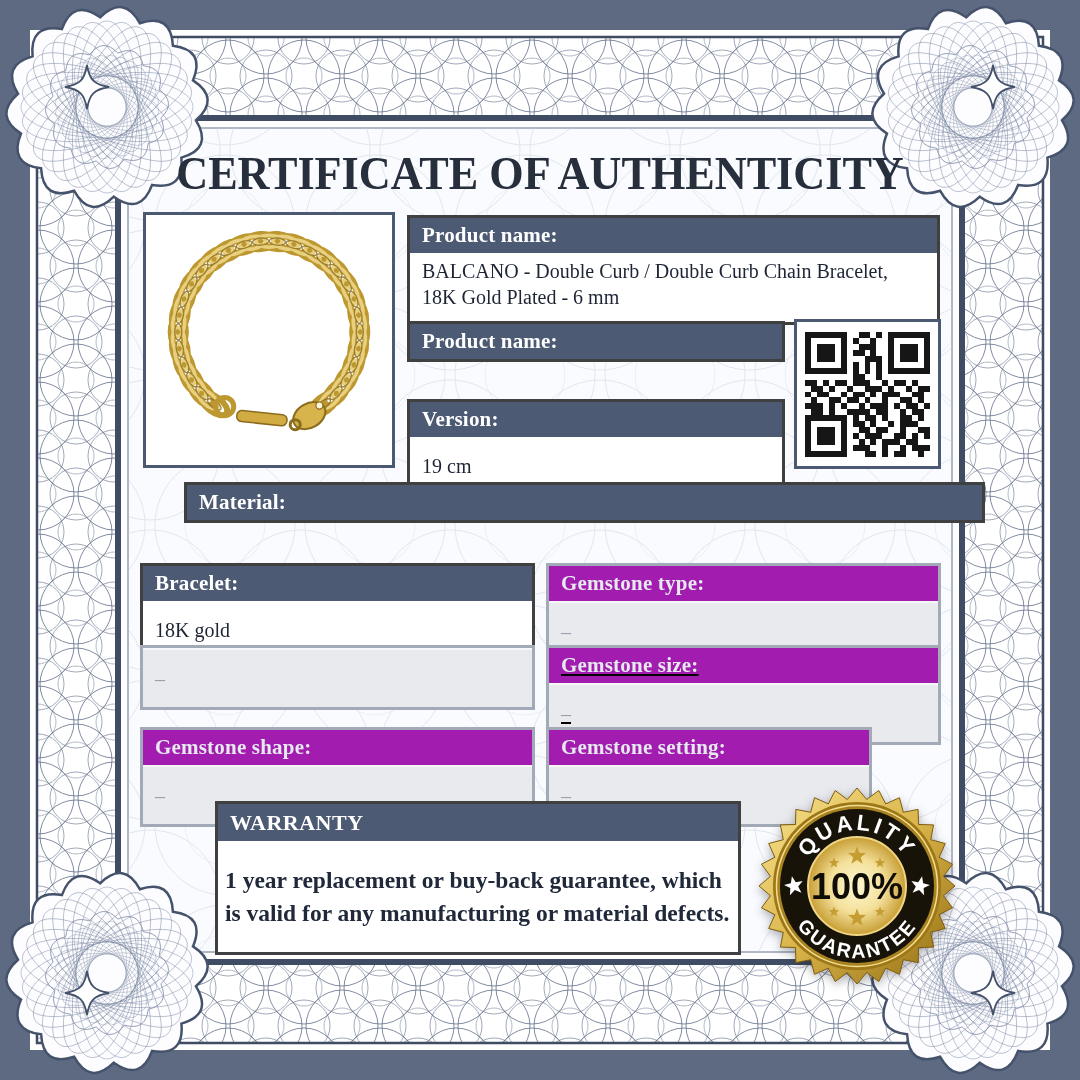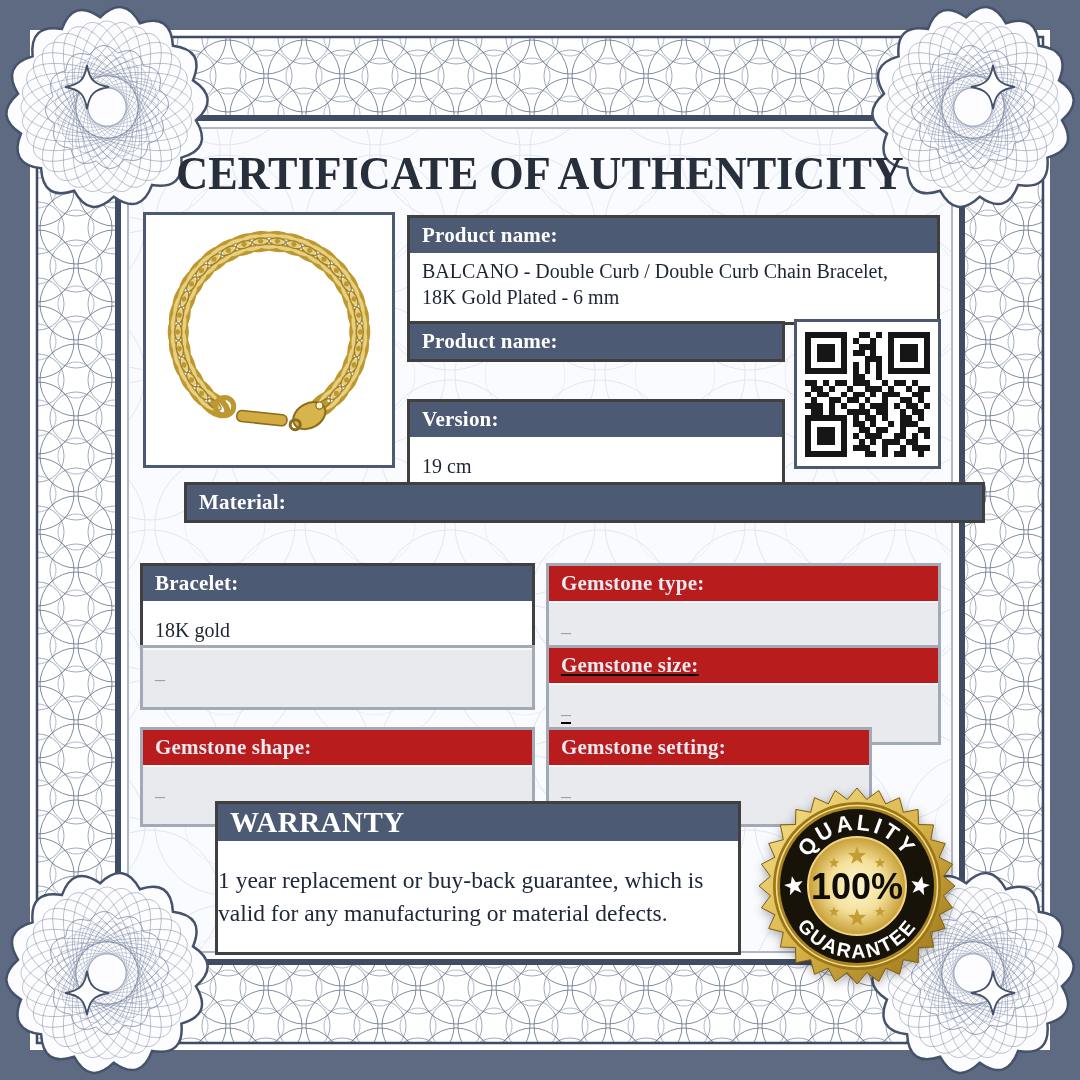--- a/index.html
+++ b/index.html
@@ -24,7 +24,7 @@
   .val-lg{min-height:60px;padding-top:5px !important;align-items:flex-start !important;}
   .val-sm{min-height:31px;}
   .fblock.disabled{border-color:#a2aab8;background:#e8eaee;}
-  .fblock.disabled .hdr{background:#b91c1c;color:#e6e9ef;}
+  .fblock.disabled .hdr{background:#a21caf;color:#e6e9ef;}
   .fblock.disabled .val{border-top:2px solid #f6f7f9;color:#959daa;background:#e8eaee;}
 
   #f-name{left:407px;top:215px;width:533px;}

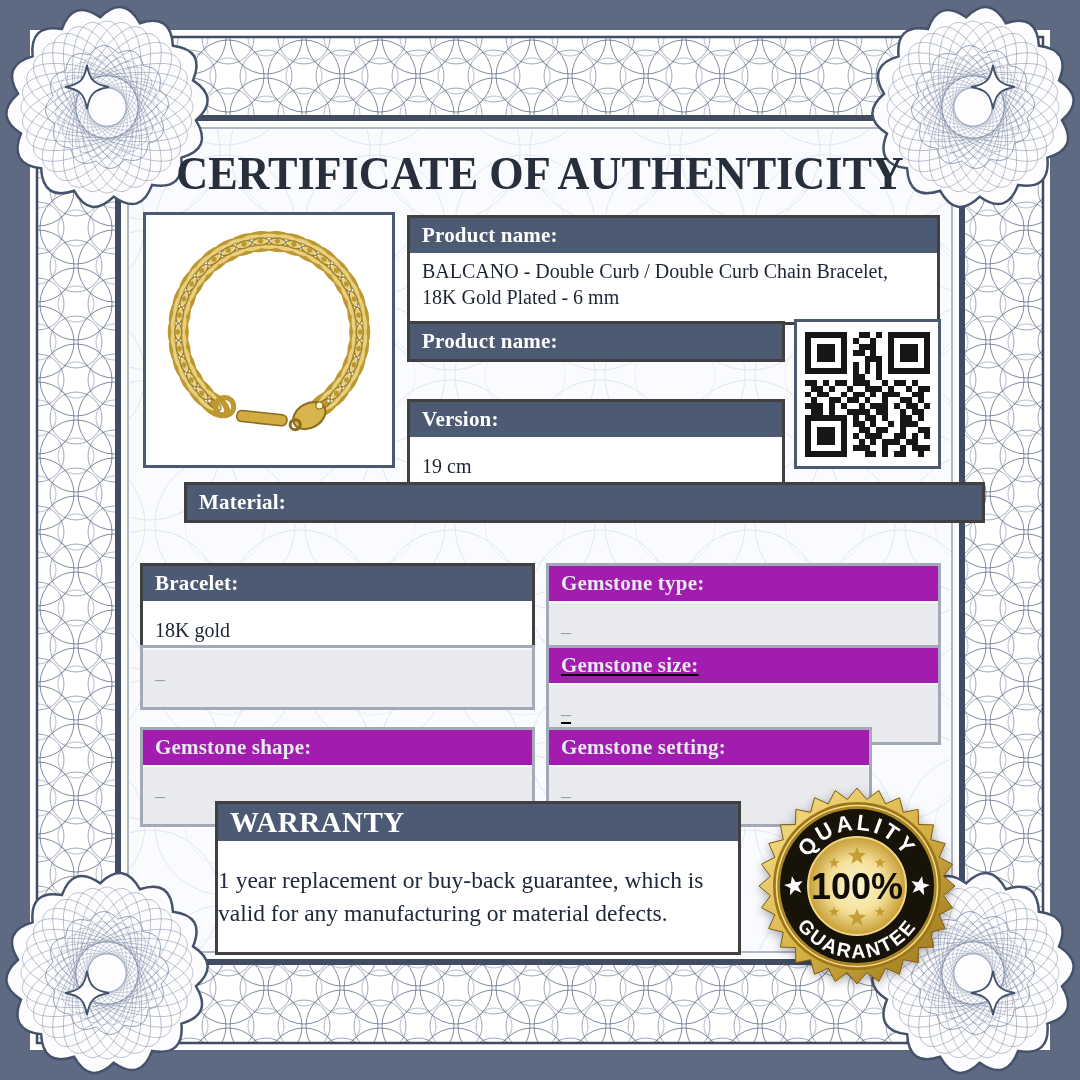--- a/index.html
+++ b/index.html
@@ -39,7 +39,7 @@
   #f-gsetting{left:546px;top:727px;width:326px;}
 
   #f-warranty{left:215px;top:801px;width:526px;}
-  #f-warranty .hdr{font-size:29px;letter-spacing:.5px;height:37px;line-height:37px;}
+  #f-warranty .hdr{font-size:22px;letter-spacing:.5px;height:37px;line-height:37px;}
   #f-warranty .val{font-weight:400;font-size:23.5px;line-height:1.4;min-height:95px;
                    padding:8px 0;color:#20293a;}
 

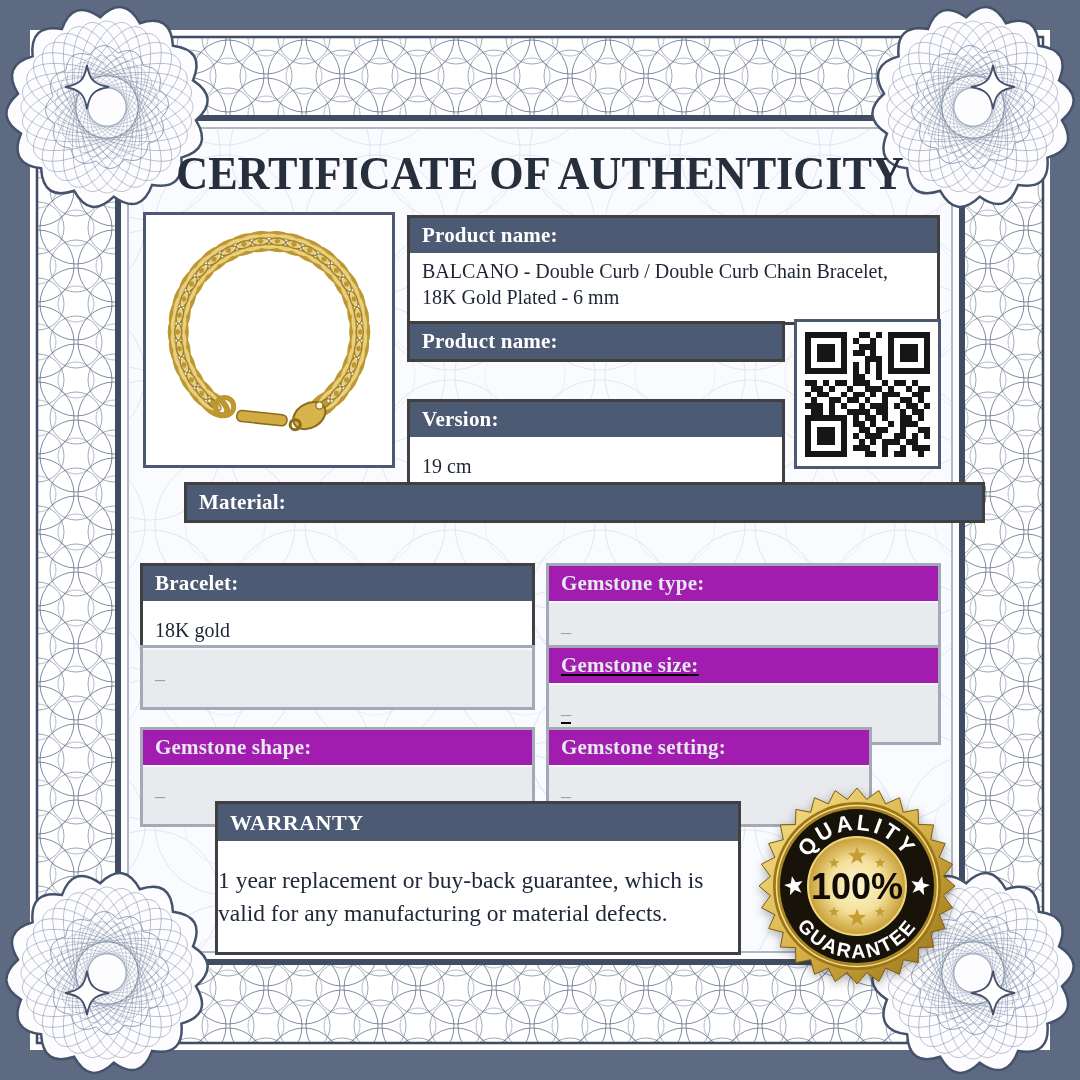--- a/index.html
+++ b/index.html
@@ -40,8 +40,8 @@
 
   #f-warranty{left:215px;top:801px;width:526px;}
   #f-warranty .hdr{font-size:22px;letter-spacing:.5px;height:37px;line-height:37px;}
-  #f-warranty .val{font-weight:400;font-size:23.5px;line-height:1.4;min-height:95px;
-                   padding:8px 0;color:#20293a;}
+  #f-warranty .val{font-weight:700;font-size:23.5px;line-height:1.4;min-height:95px;
+                   padding:8px 7px;color:#20293a;}
 
   .qr{left:794px;top:319px;width:147px;height:150px;background:#fff;
       border:3px solid #4b5a72;box-sizing:border-box;

